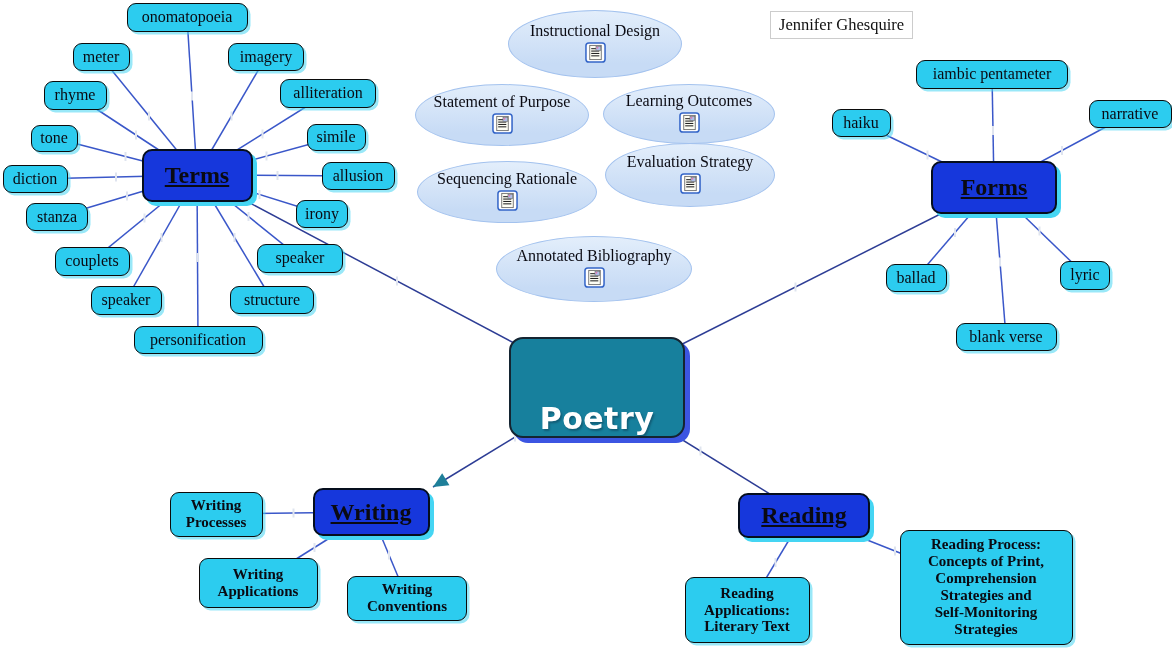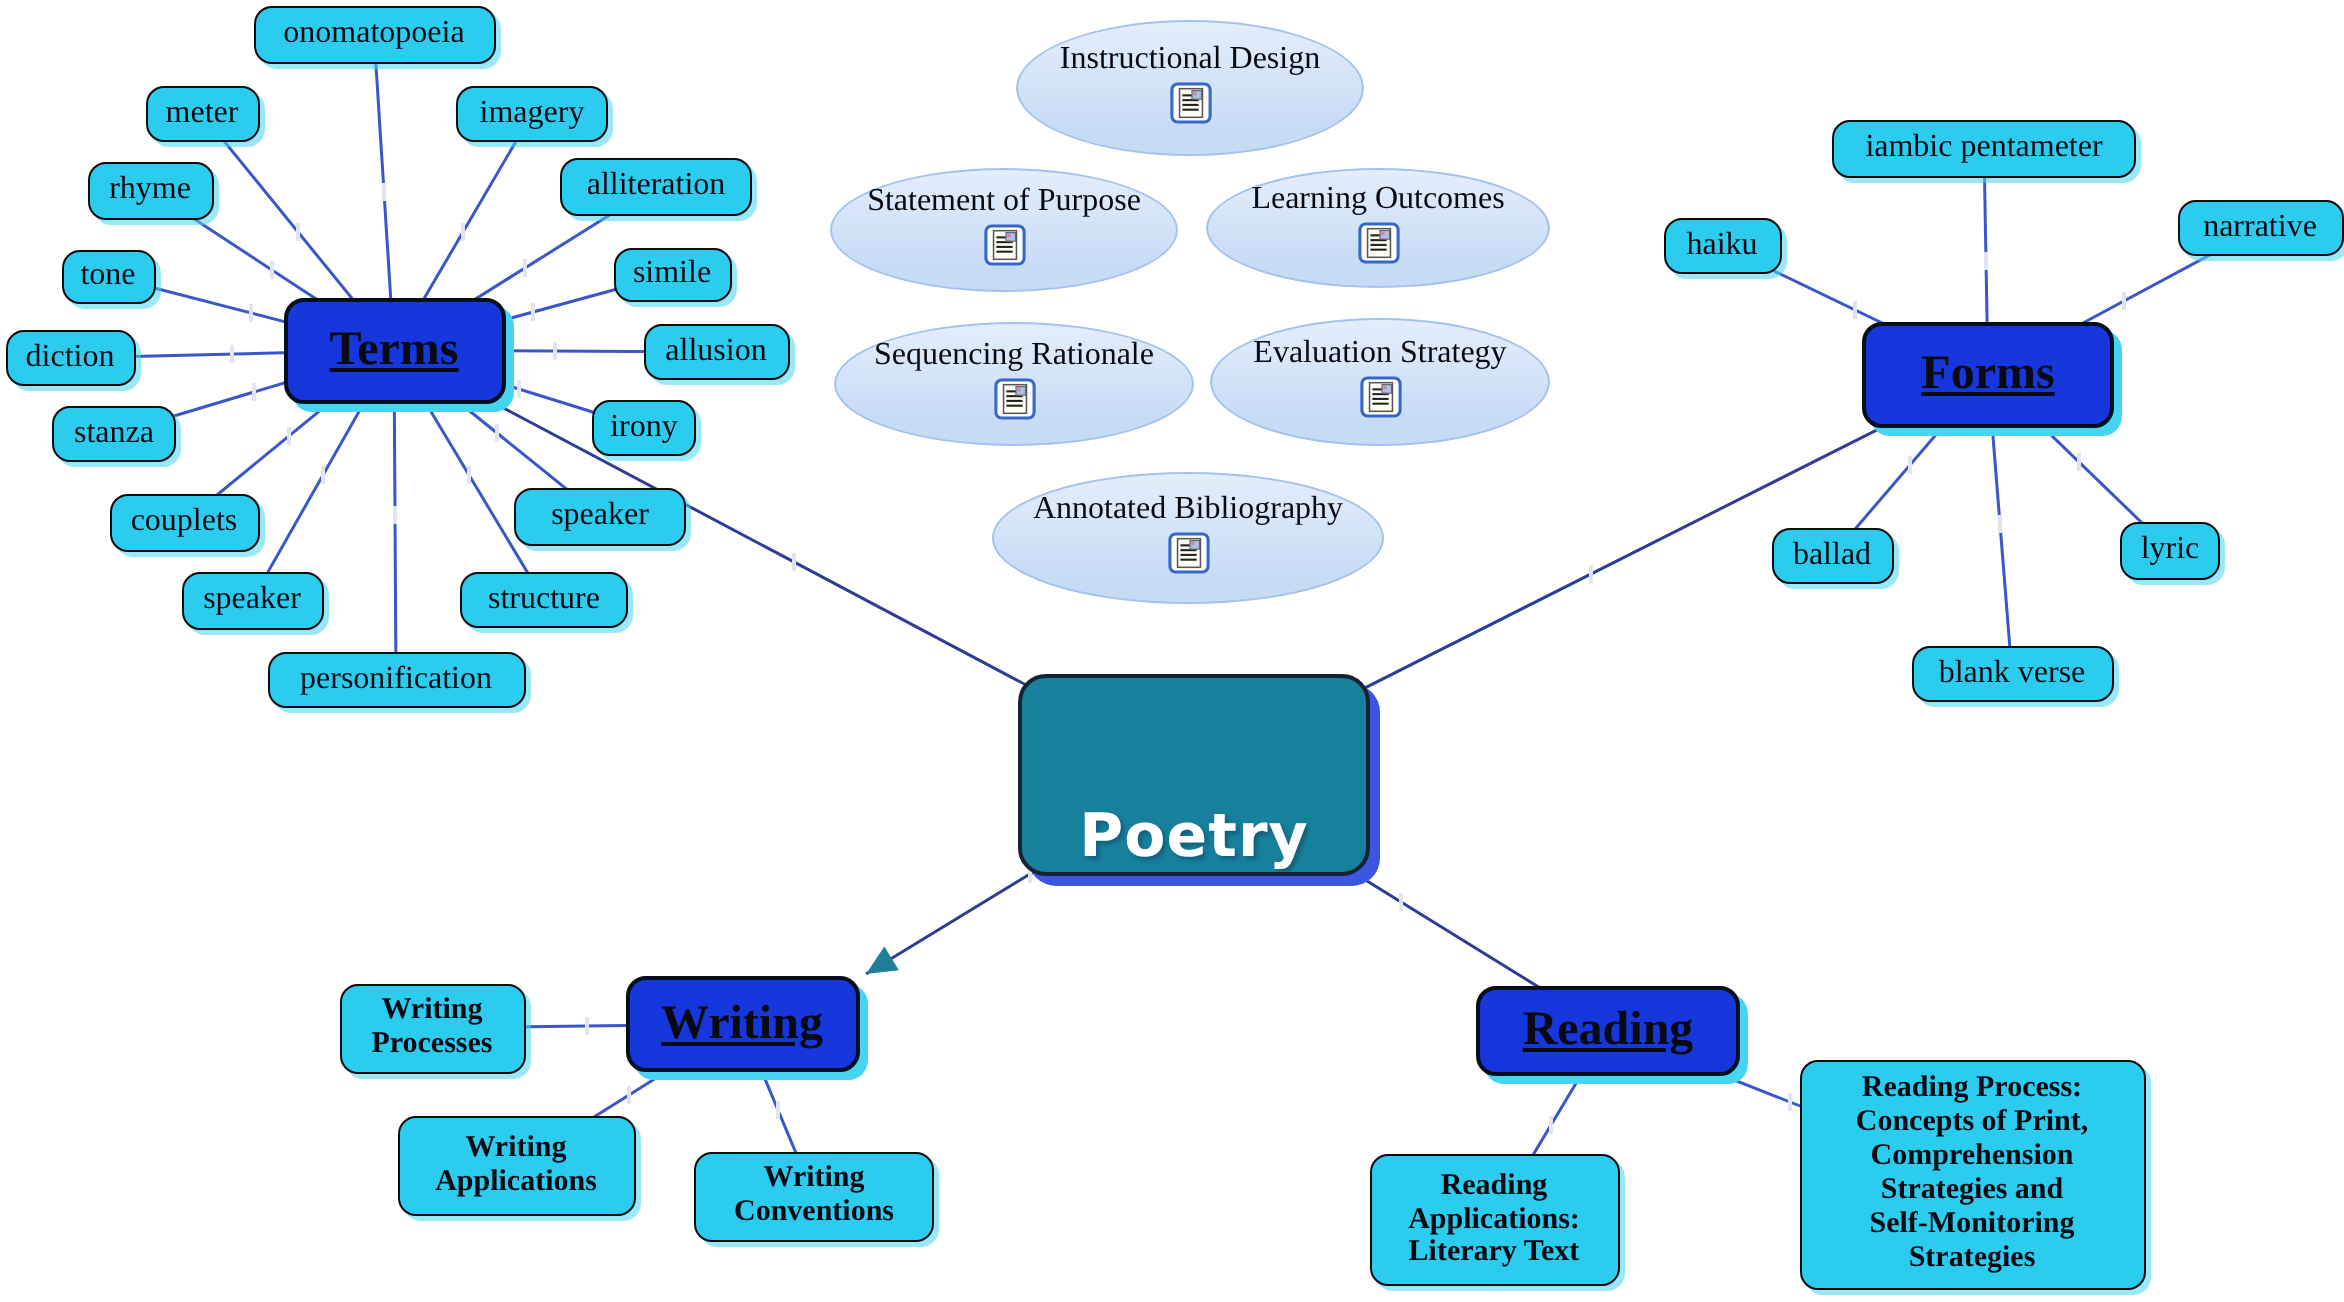--- a/index.html
+++ b/index.html
@@ -279,6 +279,7 @@
           </svg></span>
       </div>
     </div>
+  <div id="author-label">Jennifer Ghesquire</div>
 </div>
 
 </body></html>

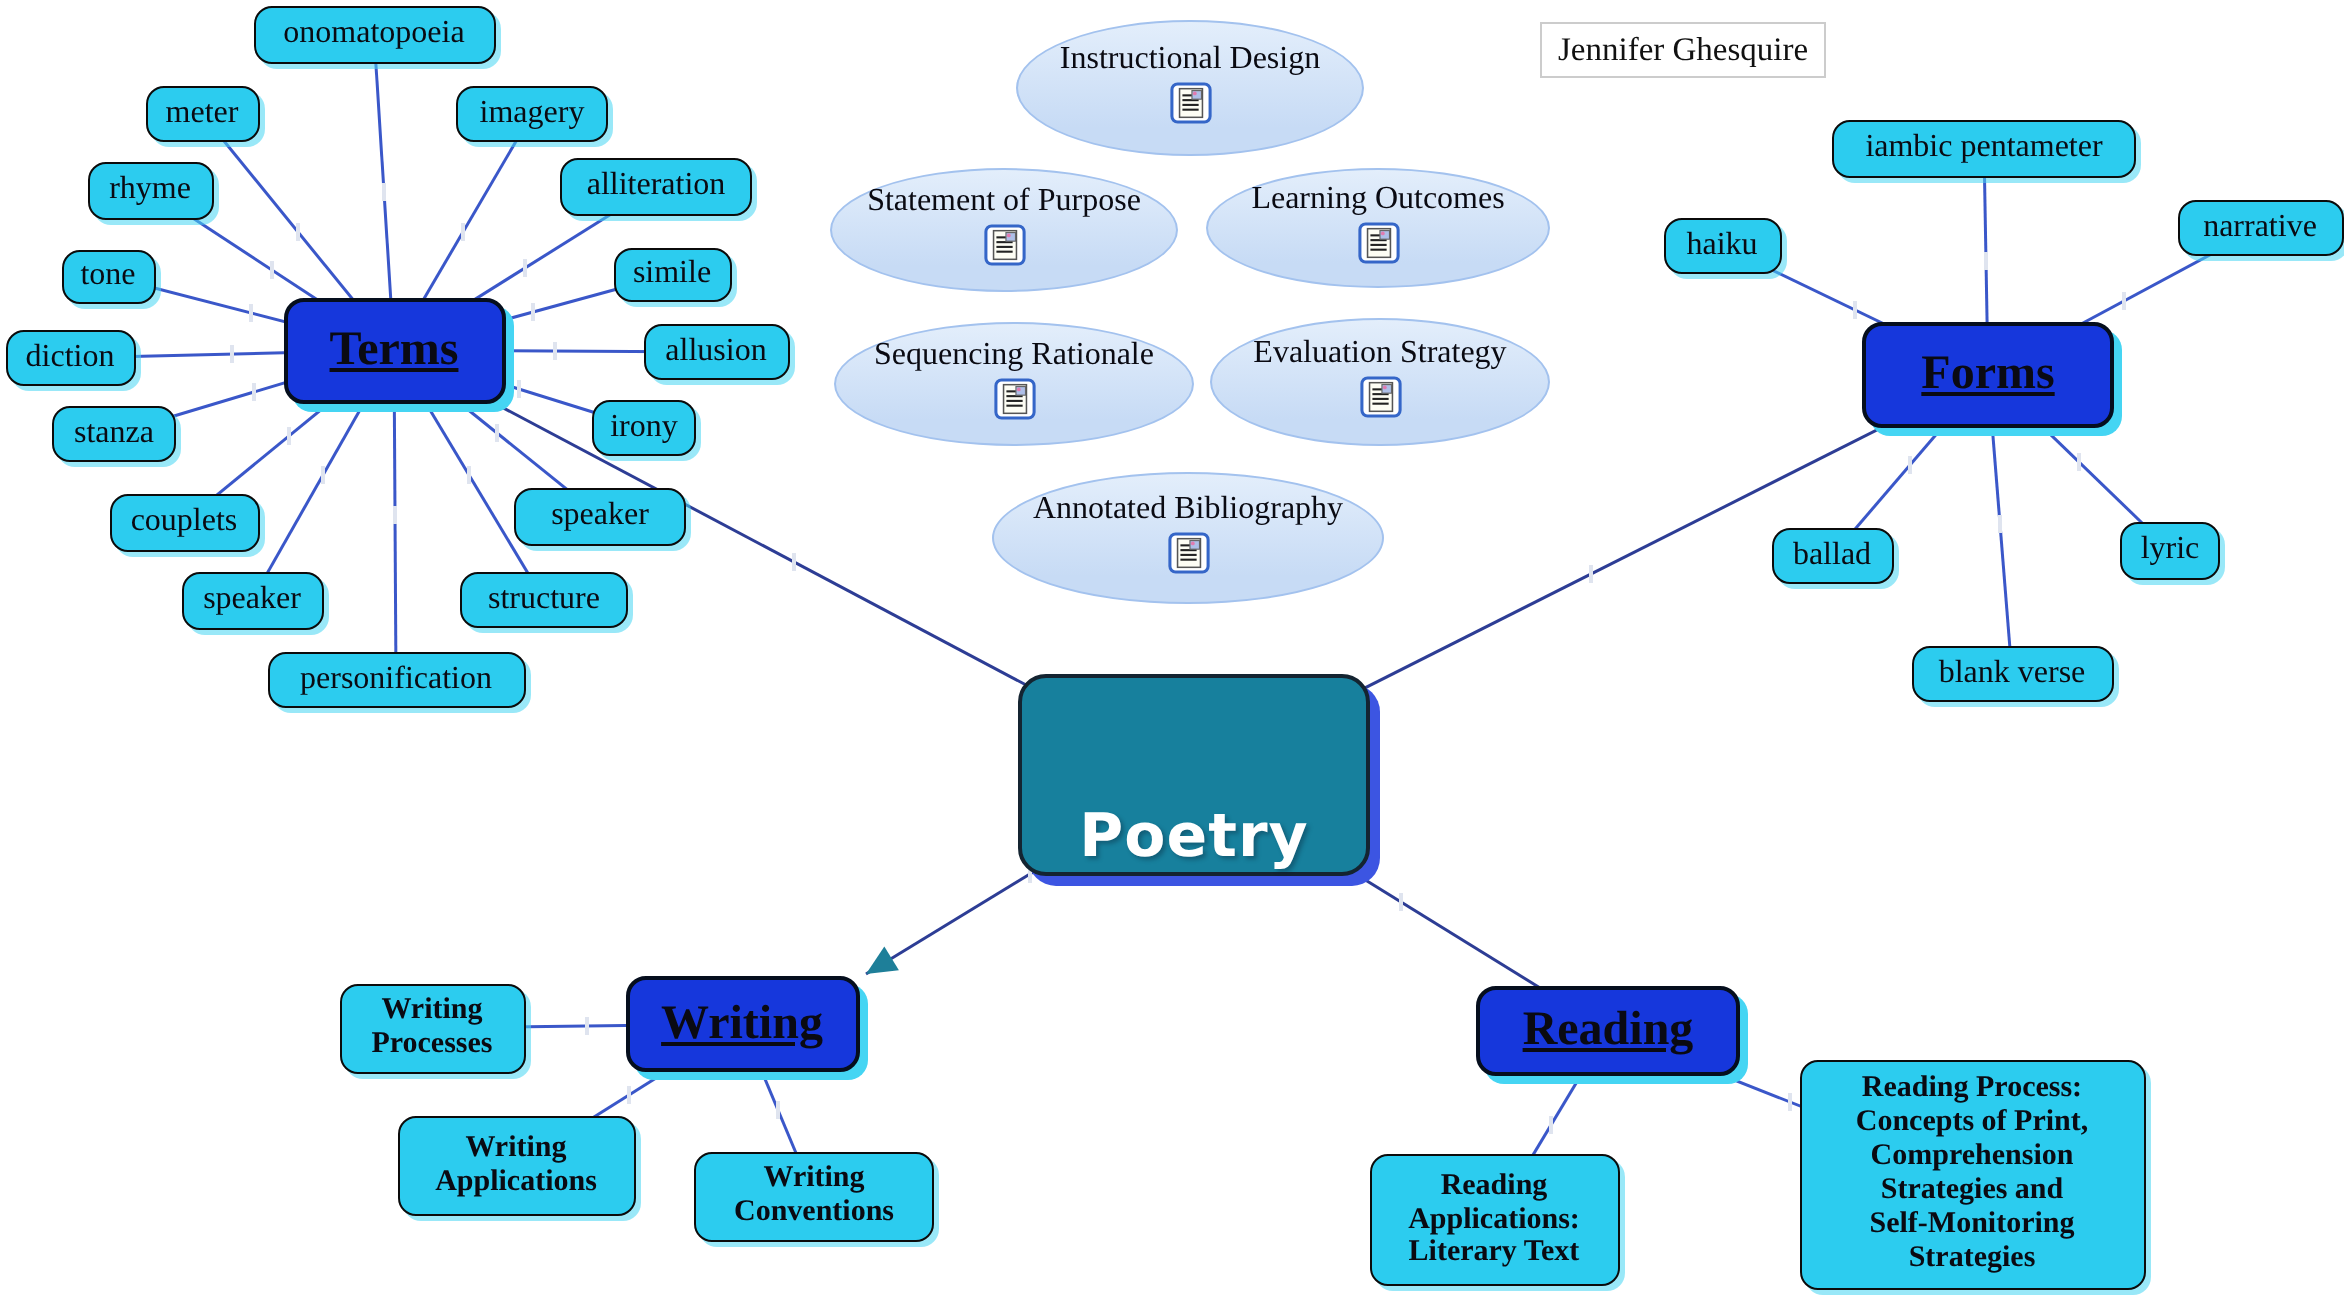--- a/index.html
+++ b/index.html
@@ -252,7 +252,7 @@
             <circle cx="13" cy="6" r="1" fill="#e27bb0"></circle>
           </svg></span>
       </div>
-      <div class="node type-ellipse" style="left: 605px; top: 159px; width: 170px; height: 64px; background: linear-gradient(rgb(227, 238, 251) 0%, rgb(199, 219, 245) 80%);">
+      <div class="node type-ellipse" style="left: 605px; top: 143px; width: 170px; height: 64px; background: linear-gradient(rgb(227, 238, 251) 0%, rgb(199, 219, 245) 80%);">
         <span class="label">Evaluation Strategy</span>
         <span class="res-icon"><svg viewBox="0 0 22 22" width="21" height="21">
             <rect x="1" y="1" width="20" height="20" rx="3" fill="#ffffff" stroke="#3566c8" stroke-width="1.6"></rect>

